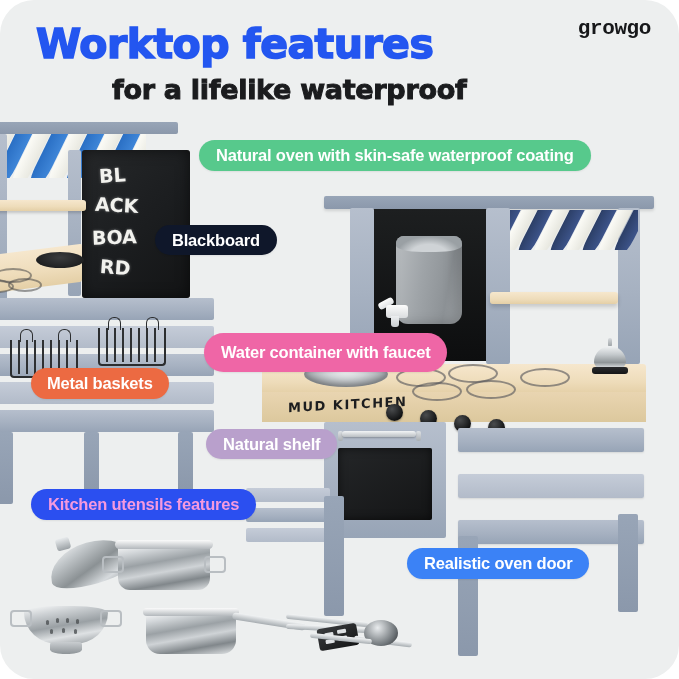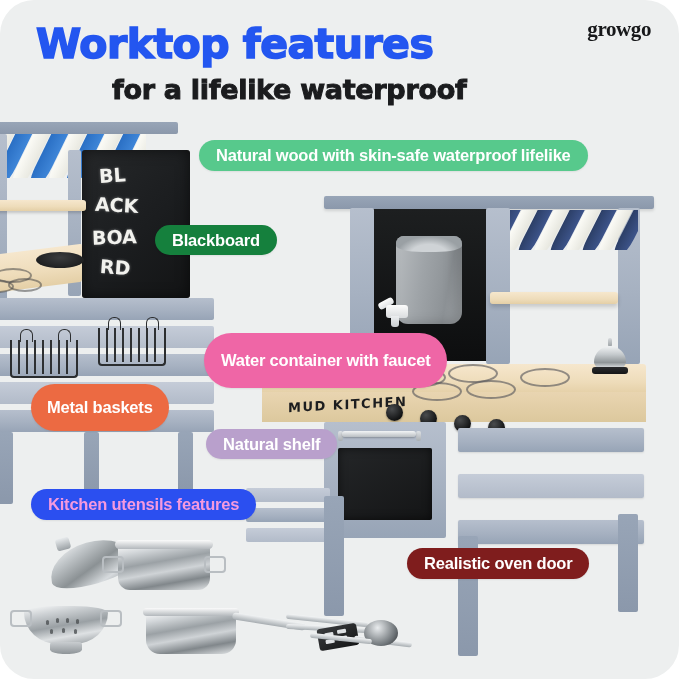--- a/index.html
+++ b/index.html
@@ -11,7 +11,7 @@
   .card{position:absolute;inset:0;background:#edefef;border-radius:34px;overflow:hidden;}
 
   
-  .brand{position:absolute;top:17px;right:28px;font-family:Liberation Serif, serif;
+  .brand{position:absolute;top:17px;right:28px;font-family:Liberation Mono, monospace;
          font-weight:700;font-size:21px;color:#17181a;letter-spacing:-.4px;}
   .title{position:absolute;left:36px;top:24px;font-family:"DejaVu Sans",sans-serif;
          font-weight:700;font-size:41px;line-height:1;color:#2356f0;letter-spacing:-.5px;

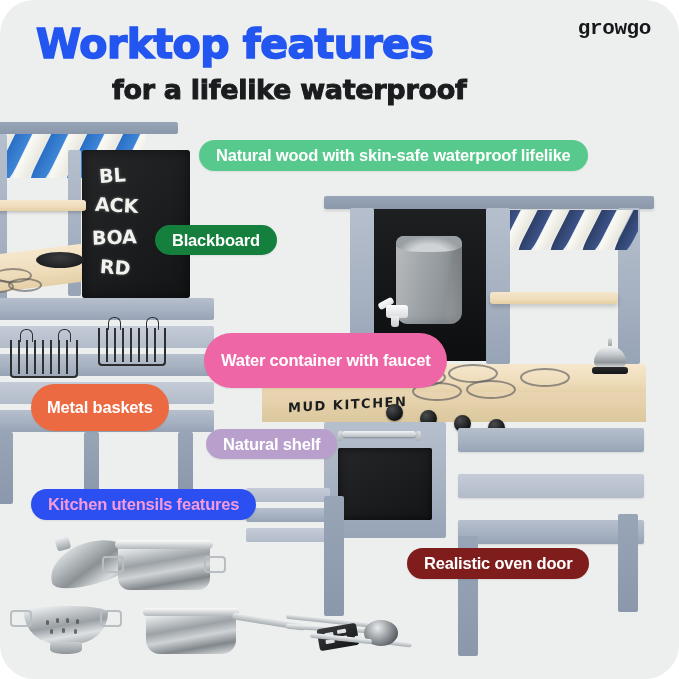--- a/index.html
+++ b/index.html
@@ -381,7 +381,7 @@
     <div class="title">Worktop features</div>
     <div class="subtitle">for a lifelike waterproof</div>
 
-    <div class="pill" id="pill-wood">Natural wood with skin-safe waterproof lifelike</div>
+    <div class="pill" id="pill-wood">Natural oven with skin-safe waterproof coating</div>
     <div class="pill" id="pill-black">Blackboard</div>
     <div class="pill" id="pill-water">Water container with faucet</div>
     <div class="pill" id="pill-baskets">Metal baskets</div>

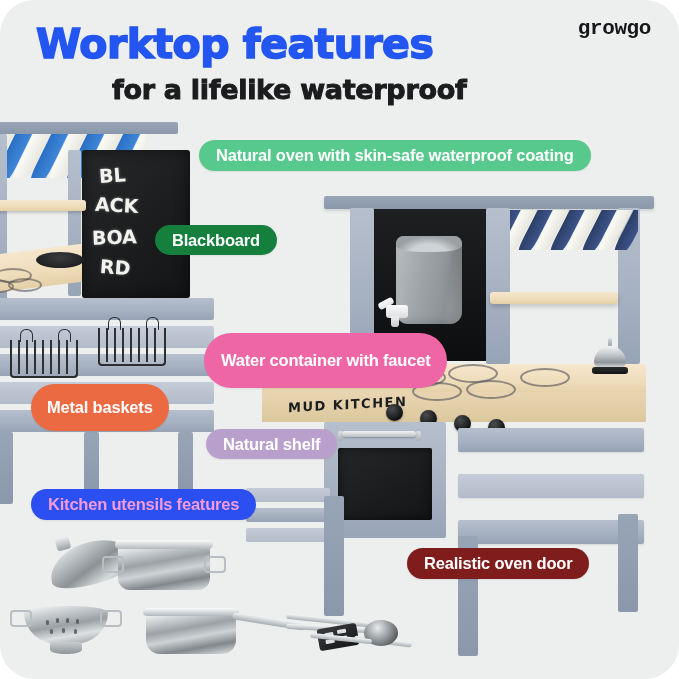--- a/index.html
+++ b/index.html
@@ -27,7 +27,7 @@
         box-shadow:0 1px 2px rgba(0,0,0,.07);z-index:40;}
 
   #pill-wood     {left:199px;top:140px;height:31px;padding:0 17px;font-size:16.5px;background:#57c98c;}
-  #pill-black    {left:155px;top:225px;height:30px;padding:0 17px;font-size:16.5px;background:#15803d;}
+  #pill-black    {left:155px;top:225px;height:30px;padding:0 17px;font-size:16.5px;background:#0f172a;}
   #pill-water    {left:204px;top:333px;height:31px;padding:12px 17px;font-size:16.5px;background:#ef66a6;}
   #pill-worktop  {left:494px;top:333px;height:31px;padding:0 16px;font-size:16.5px;background:#a99384;}
   #pill-baskets  {left:31px;top:384px;height:23px;padding:12px 16px;font-size:16.5px;background:#ec6a42;}

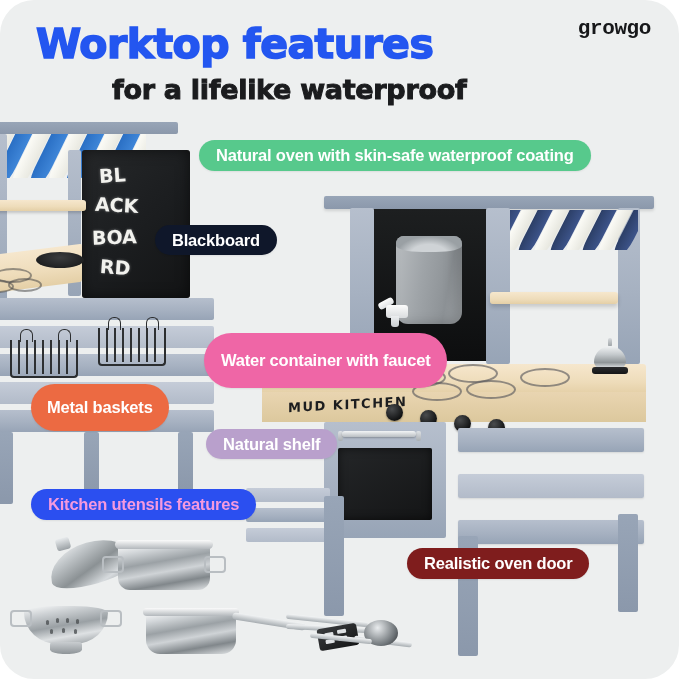--- a/index.html
+++ b/index.html
@@ -28,7 +28,7 @@
 
   #pill-wood     {left:199px;top:140px;height:31px;padding:0 17px;font-size:16.5px;background:#57c98c;}
   #pill-black    {left:155px;top:225px;height:30px;padding:0 17px;font-size:16.5px;background:#0f172a;}
-  #pill-water    {left:204px;top:333px;height:31px;padding:12px 17px;font-size:16.5px;background:#ef66a6;}
+  #pill-water    {left:204px;top:333px;height:31px;padding:4px 17px;font-size:16.5px;background:#ef66a6;}
   #pill-worktop  {left:494px;top:333px;height:31px;padding:0 16px;font-size:16.5px;background:#a99384;}
   #pill-baskets  {left:31px;top:384px;height:23px;padding:12px 16px;font-size:16.5px;background:#ec6a42;}
   #pill-shelf    {left:206px;top:429px;height:30px;padding:0 17px;font-size:16.5px;background:#b9a0cc;}

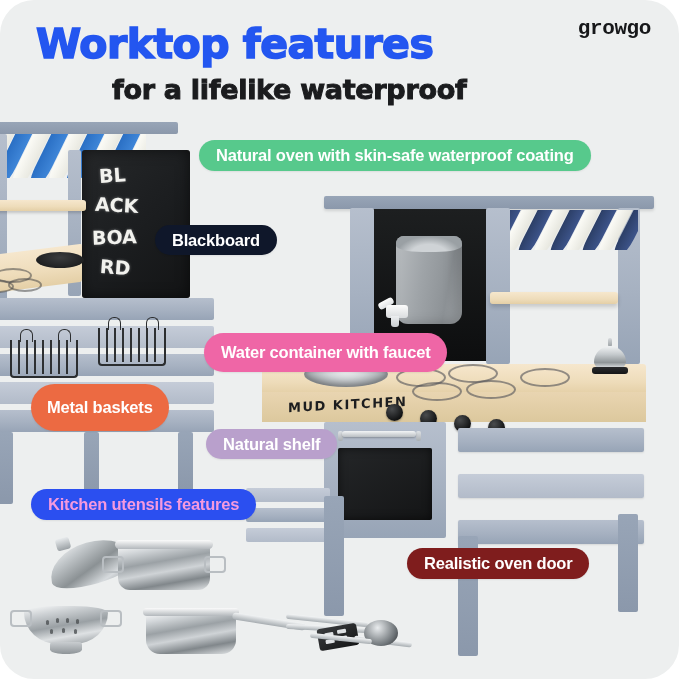--- a/index.html
+++ b/index.html
@@ -30,7 +30,7 @@
   #pill-black    {left:155px;top:225px;height:30px;padding:0 17px;font-size:16.5px;background:#0f172a;}
   #pill-water    {left:204px;top:333px;height:31px;padding:4px 17px;font-size:16.5px;background:#ef66a6;}
   #pill-worktop  {left:494px;top:333px;height:31px;padding:0 16px;font-size:16.5px;background:#a99384;}
-  #pill-baskets  {left:31px;top:384px;height:23px;padding:12px 16px;font-size:16.5px;background:#ec6a42;}
+  #pill-baskets  {left:31px;top:368px;height:23px;padding:4px 16px;font-size:16.5px;background:#ec6a42;}
   #pill-shelf    {left:206px;top:429px;height:30px;padding:0 17px;font-size:16.5px;background:#b9a0cc;}
   #pill-utensils {left:31px;top:489px;height:31px;padding:0 17px;font-size:16.5px;background:#2b4ff0;color:#f59ade;}
   #pill-oven     {left:407px;top:548px;height:31px;padding:0 17px;font-size:16.5px;background:#7f1d1d;}

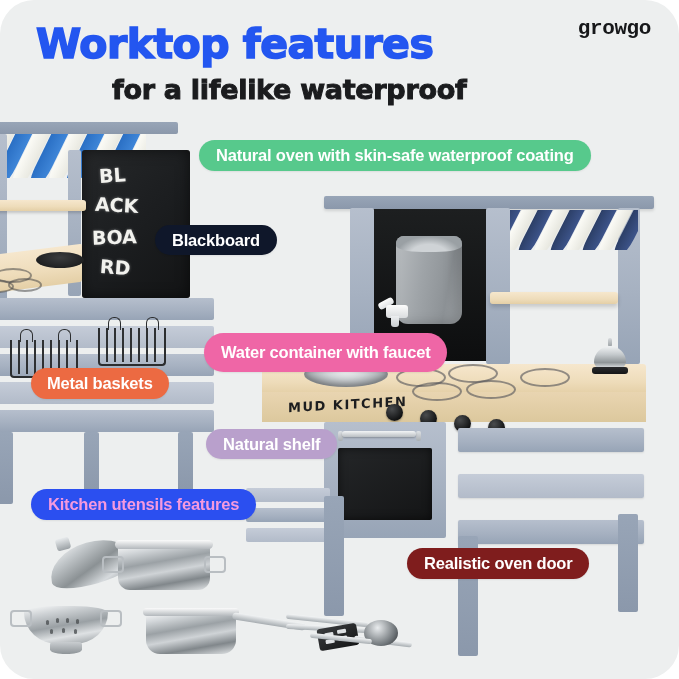--- a/index.html
+++ b/index.html
@@ -33,7 +33,7 @@
   #pill-baskets  {left:31px;top:368px;height:23px;padding:4px 16px;font-size:16.5px;background:#ec6a42;}
   #pill-shelf    {left:206px;top:429px;height:30px;padding:0 17px;font-size:16.5px;background:#b9a0cc;}
   #pill-utensils {left:31px;top:489px;height:31px;padding:0 17px;font-size:16.5px;background:#2b4ff0;color:#f59ade;}
-  #pill-oven     {left:407px;top:548px;height:31px;padding:0 17px;font-size:16.5px;background:#7f1d1d;}
+  #pill-oven     {left:407px;top:548px;height:31px;padding:0 17px;font-size:16.5px;background:#3b82f6;}
 
   
   .photo{position:absolute;inset:0;z-index:10;}

